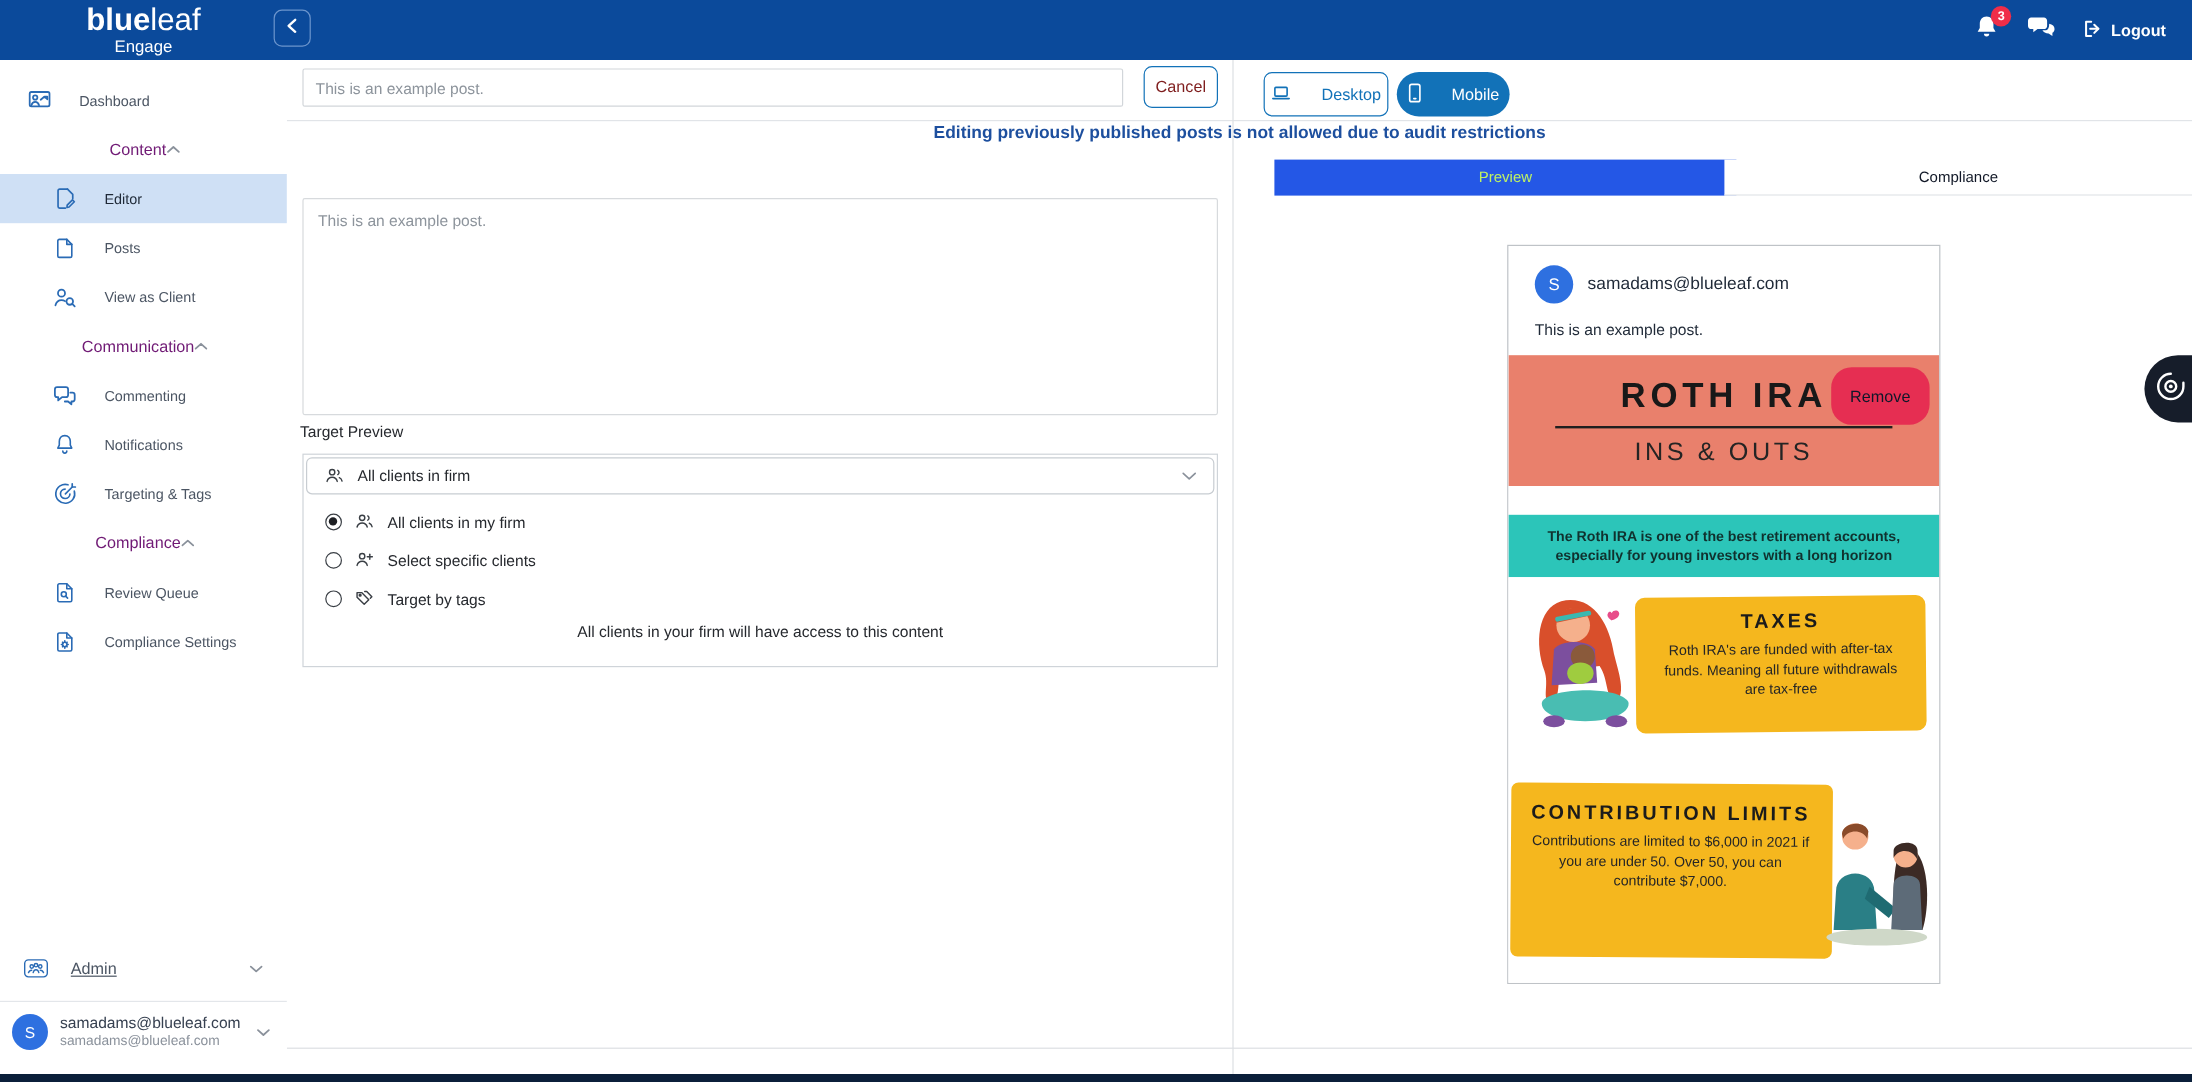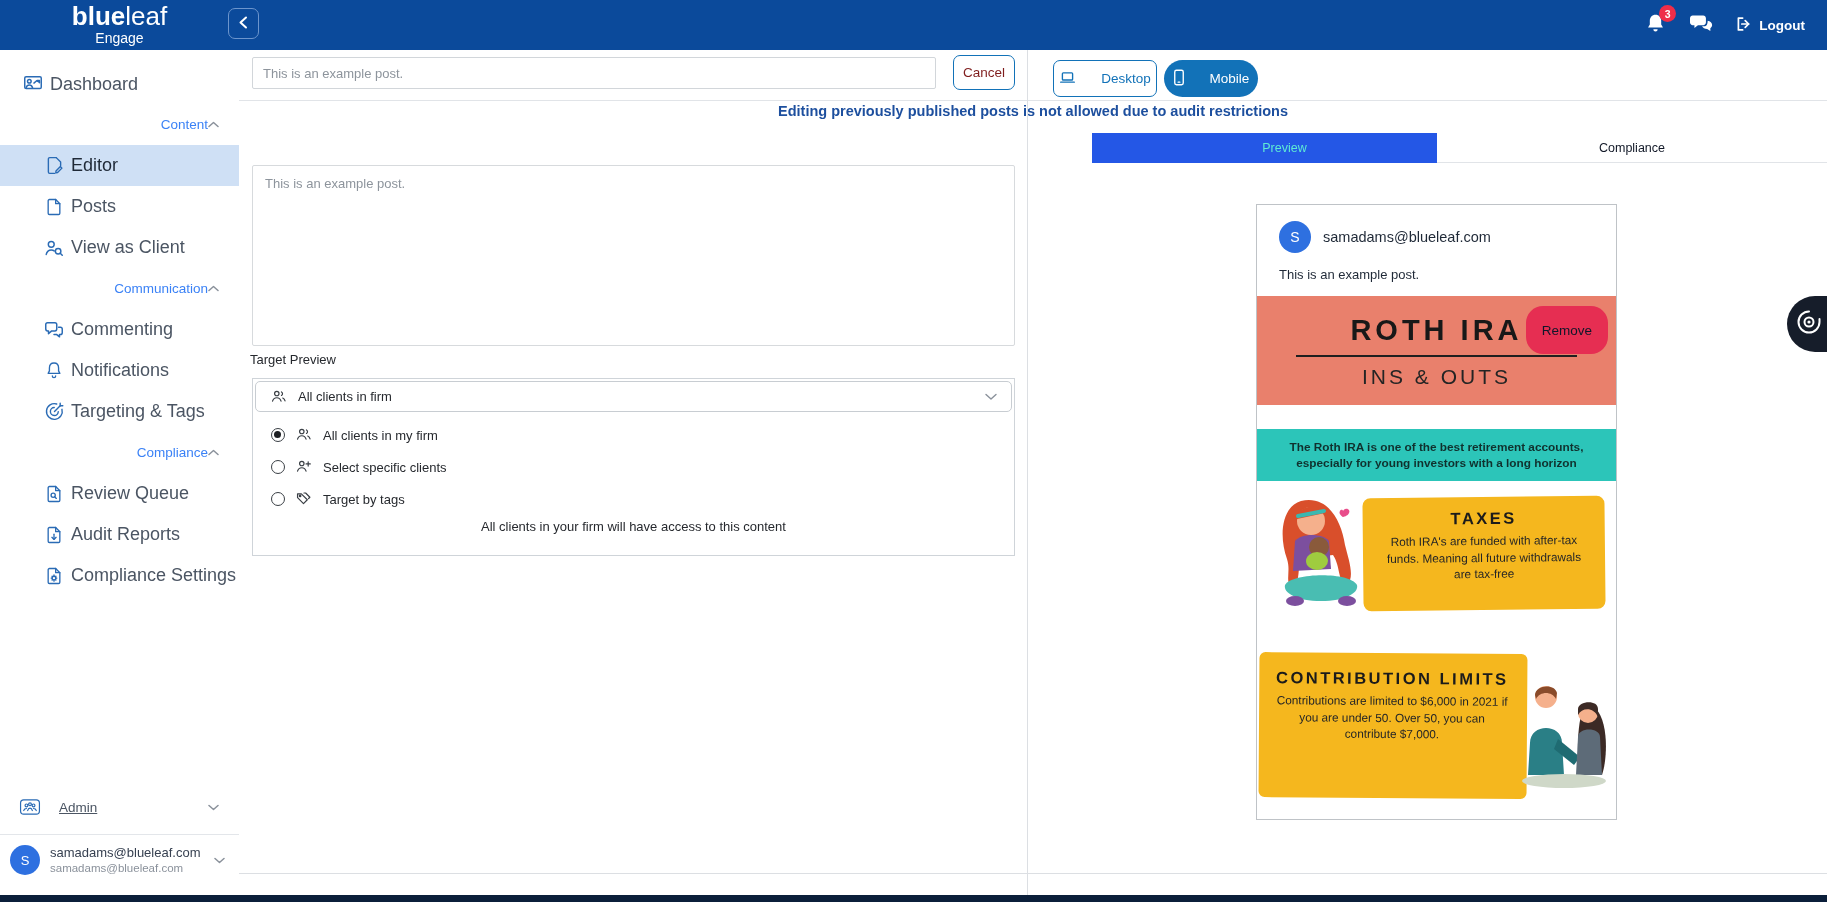--- a/index.html
+++ b/index.html
@@ -21,7 +21,7 @@
 
   
   .sidebar { position:absolute; left:0; top:50px; width:239px; height:845px; background:#ffffff; z-index:20; }
-  .side-item { display:flex; align-items:center; height:41px; padding-left:43px; gap:6px; color:#4b5563; font-size:18px; cursor:pointer; }
+  .side-item { display:flex; align-items:center; height:41px; padding-left:43px; gap:22px; color:#4b5563; font-size:12px; cursor:pointer; }
   .side-item.top-level { padding-left:22px; height:40px; margin-top:14px; }
   .side-item.active { background:#cfe0f5; color:#1f2937; }
   .side-section { display:flex; align-items:center; justify-content:flex-end; height:41px; padding:0 20px 0 22px; color:#3b82f6; font-size:13.5px; cursor:pointer; }

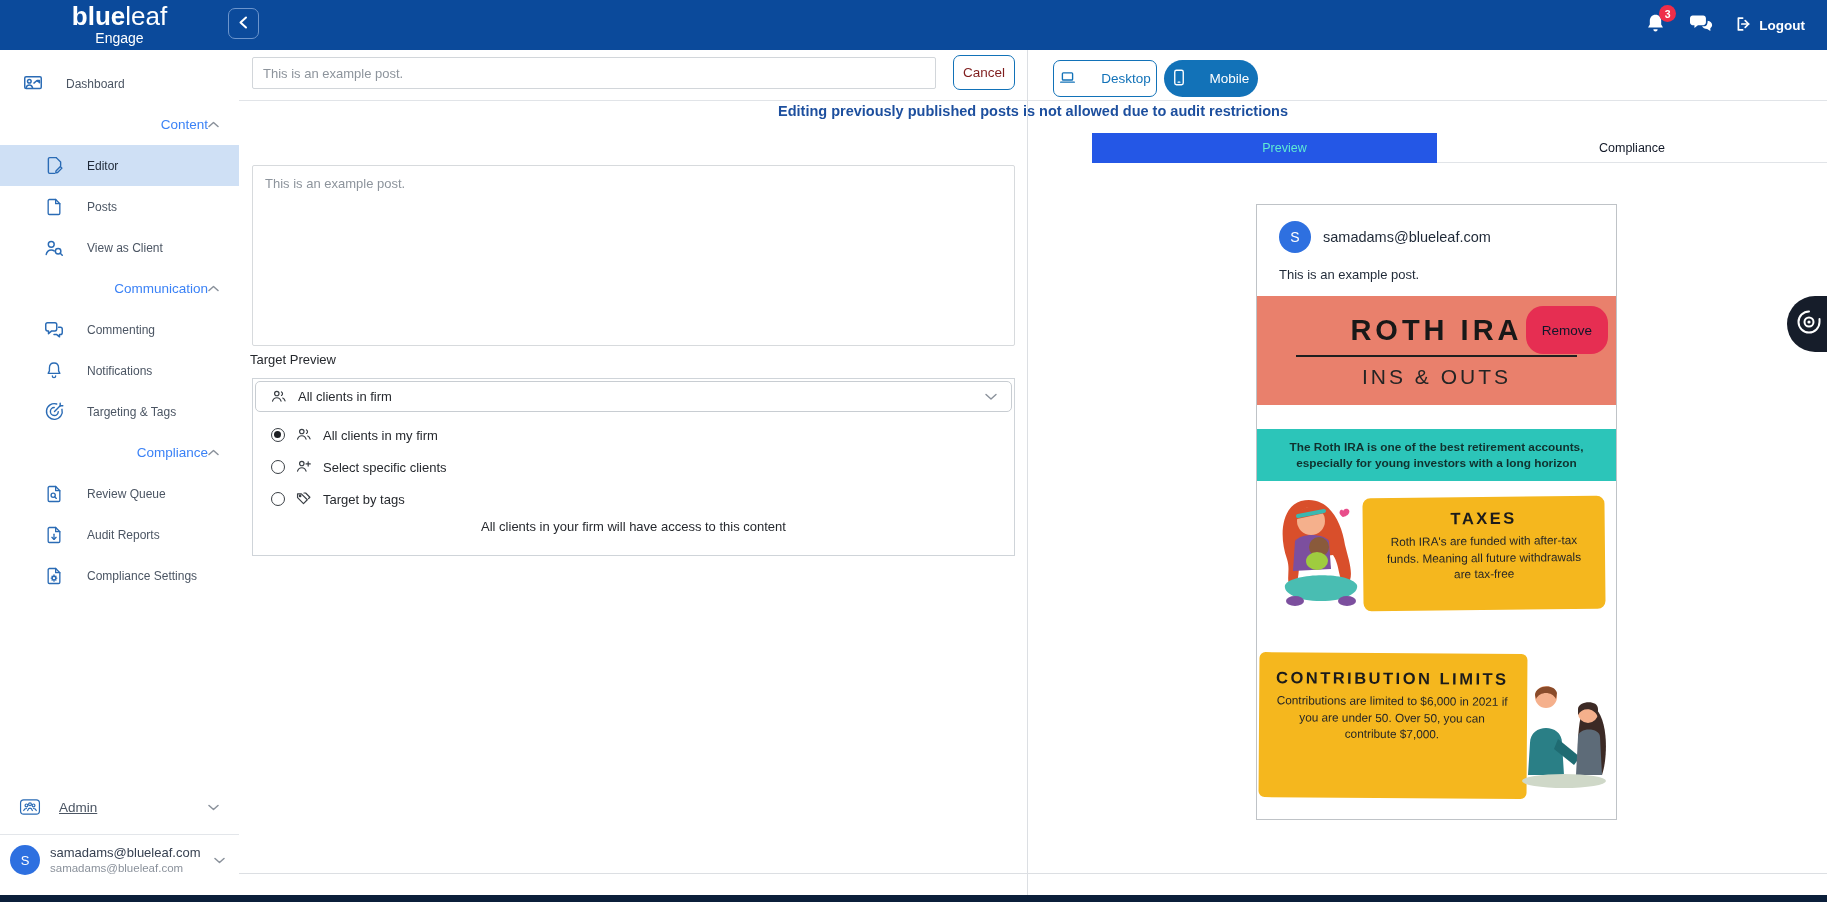--- a/index.html
+++ b/index.html
@@ -24,7 +24,7 @@
   .side-item { display:flex; align-items:center; height:41px; padding-left:43px; gap:22px; color:#4b5563; font-size:12px; cursor:pointer; }
   .side-item.top-level { padding-left:22px; height:40px; margin-top:14px; }
   .side-item.active { background:#cfe0f5; color:#1f2937; }
-  .side-section { display:flex; align-items:center; justify-content:flex-end; height:41px; padding:0 20px 0 22px; color:#3b82f6; font-size:13.5px; cursor:pointer; }
+  .side-section { display:flex; align-items:center; justify-content:center; height:41px; padding:0 20px 0 22px; color:#701a75; font-size:13.5px; cursor:pointer; }
   .sicon { width:22px; height:22px; flex:0 0 22px; color:#2a6bb5; display:flex; align-items:center; justify-content:center; }
   .chev { color:#8a919b; display:flex; }
   .sidebar-bottom { position:absolute; left:0; bottom:16px; width:239px; }

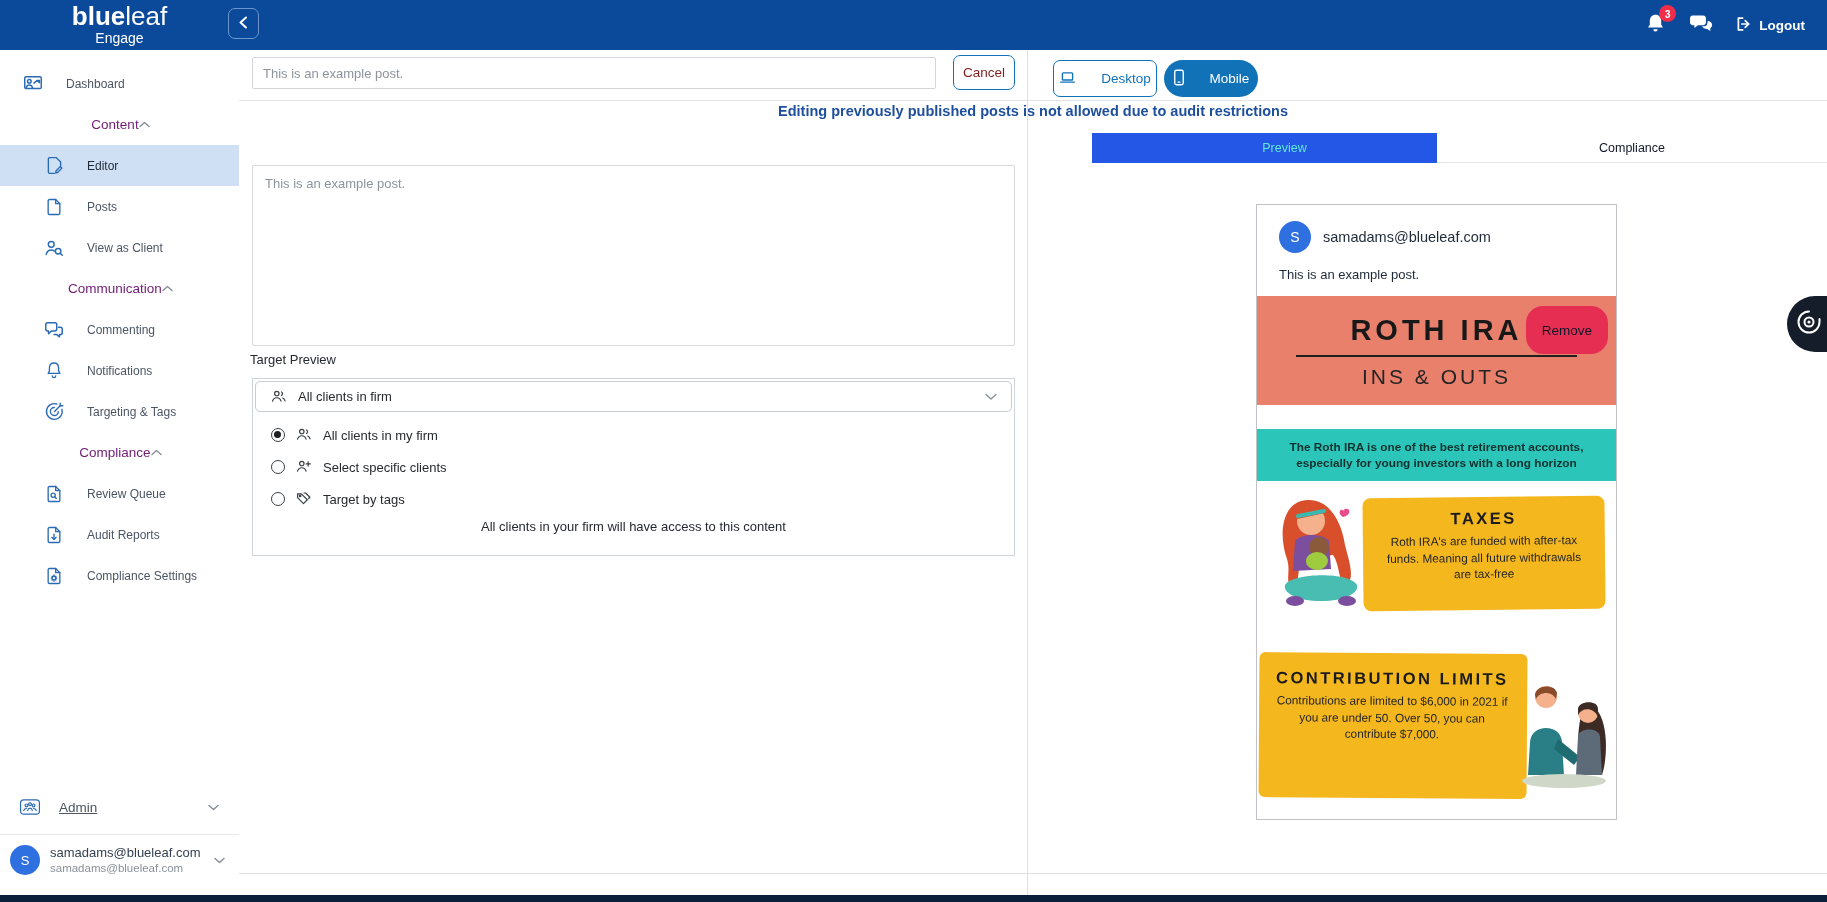--- a/index.html
+++ b/index.html
@@ -70,7 +70,7 @@
 
   
   .tab { position:absolute; top:133px; height:30px; display:flex; align-items:center; justify-content:center; font-size:12.5px; cursor:pointer; }
-  .tab-preview { left:1092px; width:385px; background:#2457e6; color:#5eead4; }
+  .tab-preview { left:1062px; width:385px; background:#2457e6; color:#bef264; }
   .tab-compliance { left:1437px; width:390px; background:#fff; color:#111827; border-bottom:1px solid #e1e4e8; }
 
   

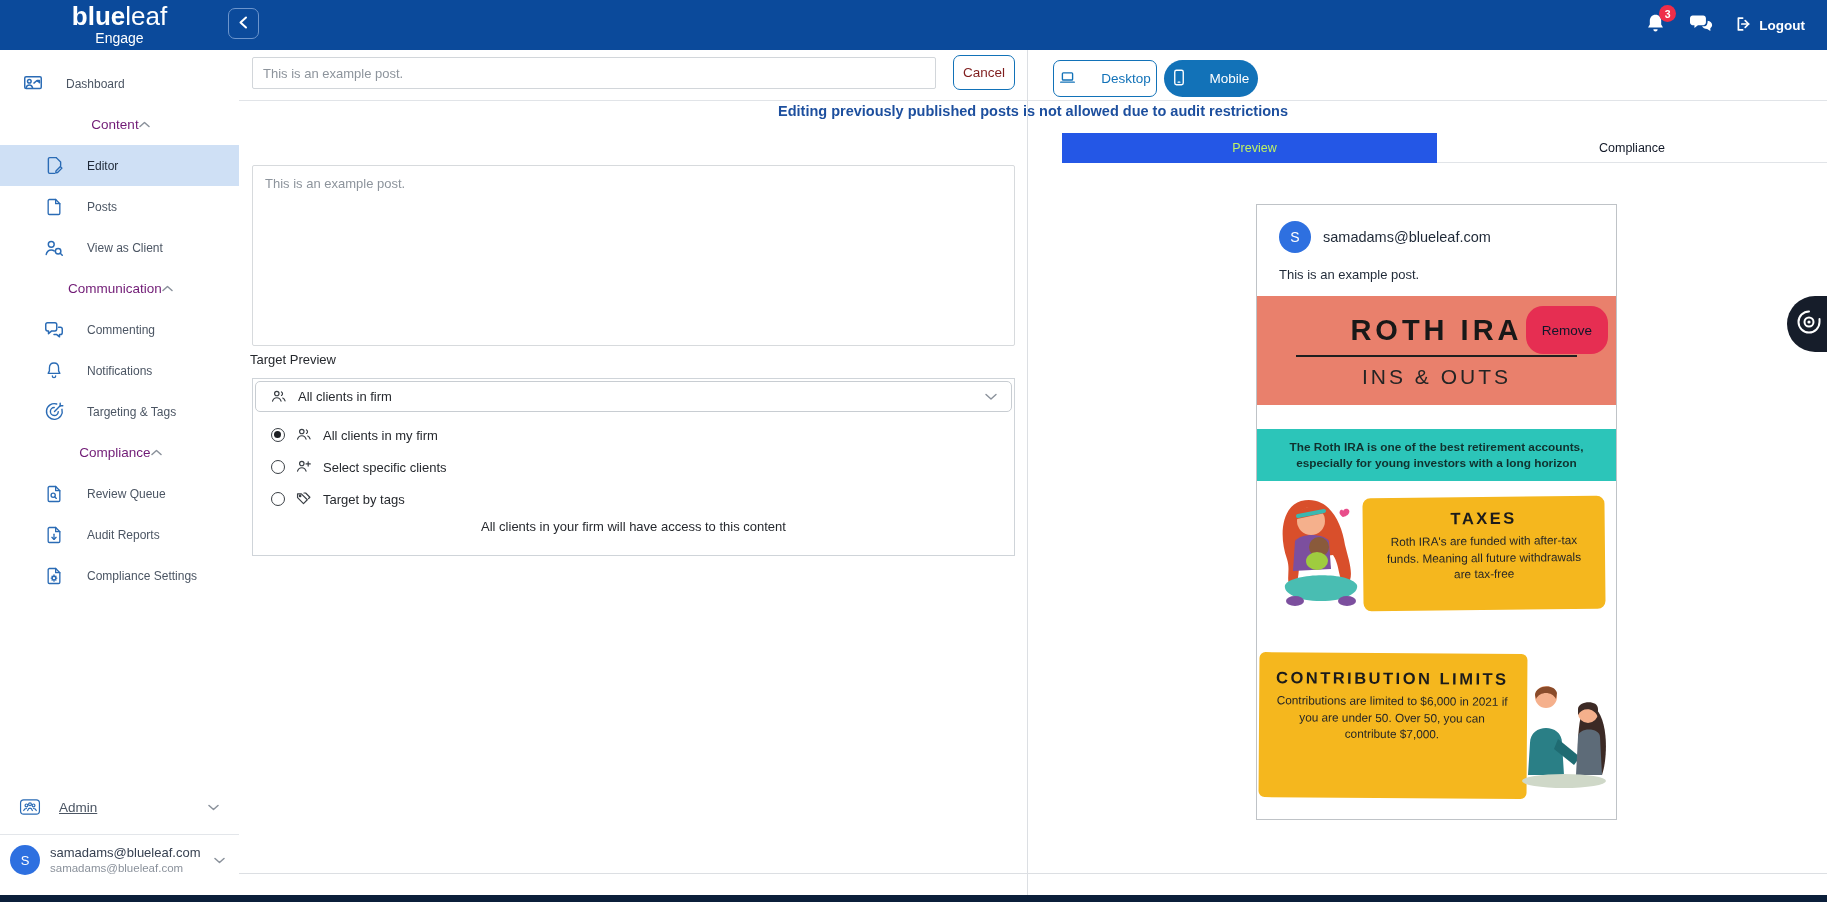--- a/index.html
+++ b/index.html
@@ -267,17 +267,6 @@
       <span>Review Queue</span>
     </div>
 
-    <div class="side-item">
-      <span class="sicon">
-        <svg width="20" height="20" viewBox="0 0 24 24" fill="none" stroke="currentColor" stroke-width="1.6" stroke-linecap="round" stroke-linejoin="round">
-            <path d="M14 3H6.5A1.5 1.5 0 0 0 5 4.5v15A1.5 1.5 0 0 0 6.5 21h11a1.5 1.5 0 0 0 1.5-1.5V8z"></path>
-            <polyline points="14,3 14,8 19,8"></polyline>
-            <line x1="12" y1="11" x2="12" y2="17"></line>
-            <polyline points="9.5,14.8 12,17.3 14.5,14.8"></polyline>
-          </svg>
-      </span>
-      <span>Audit Reports</span>
-    </div>
 
     <div class="side-item">
       <span class="sicon">

